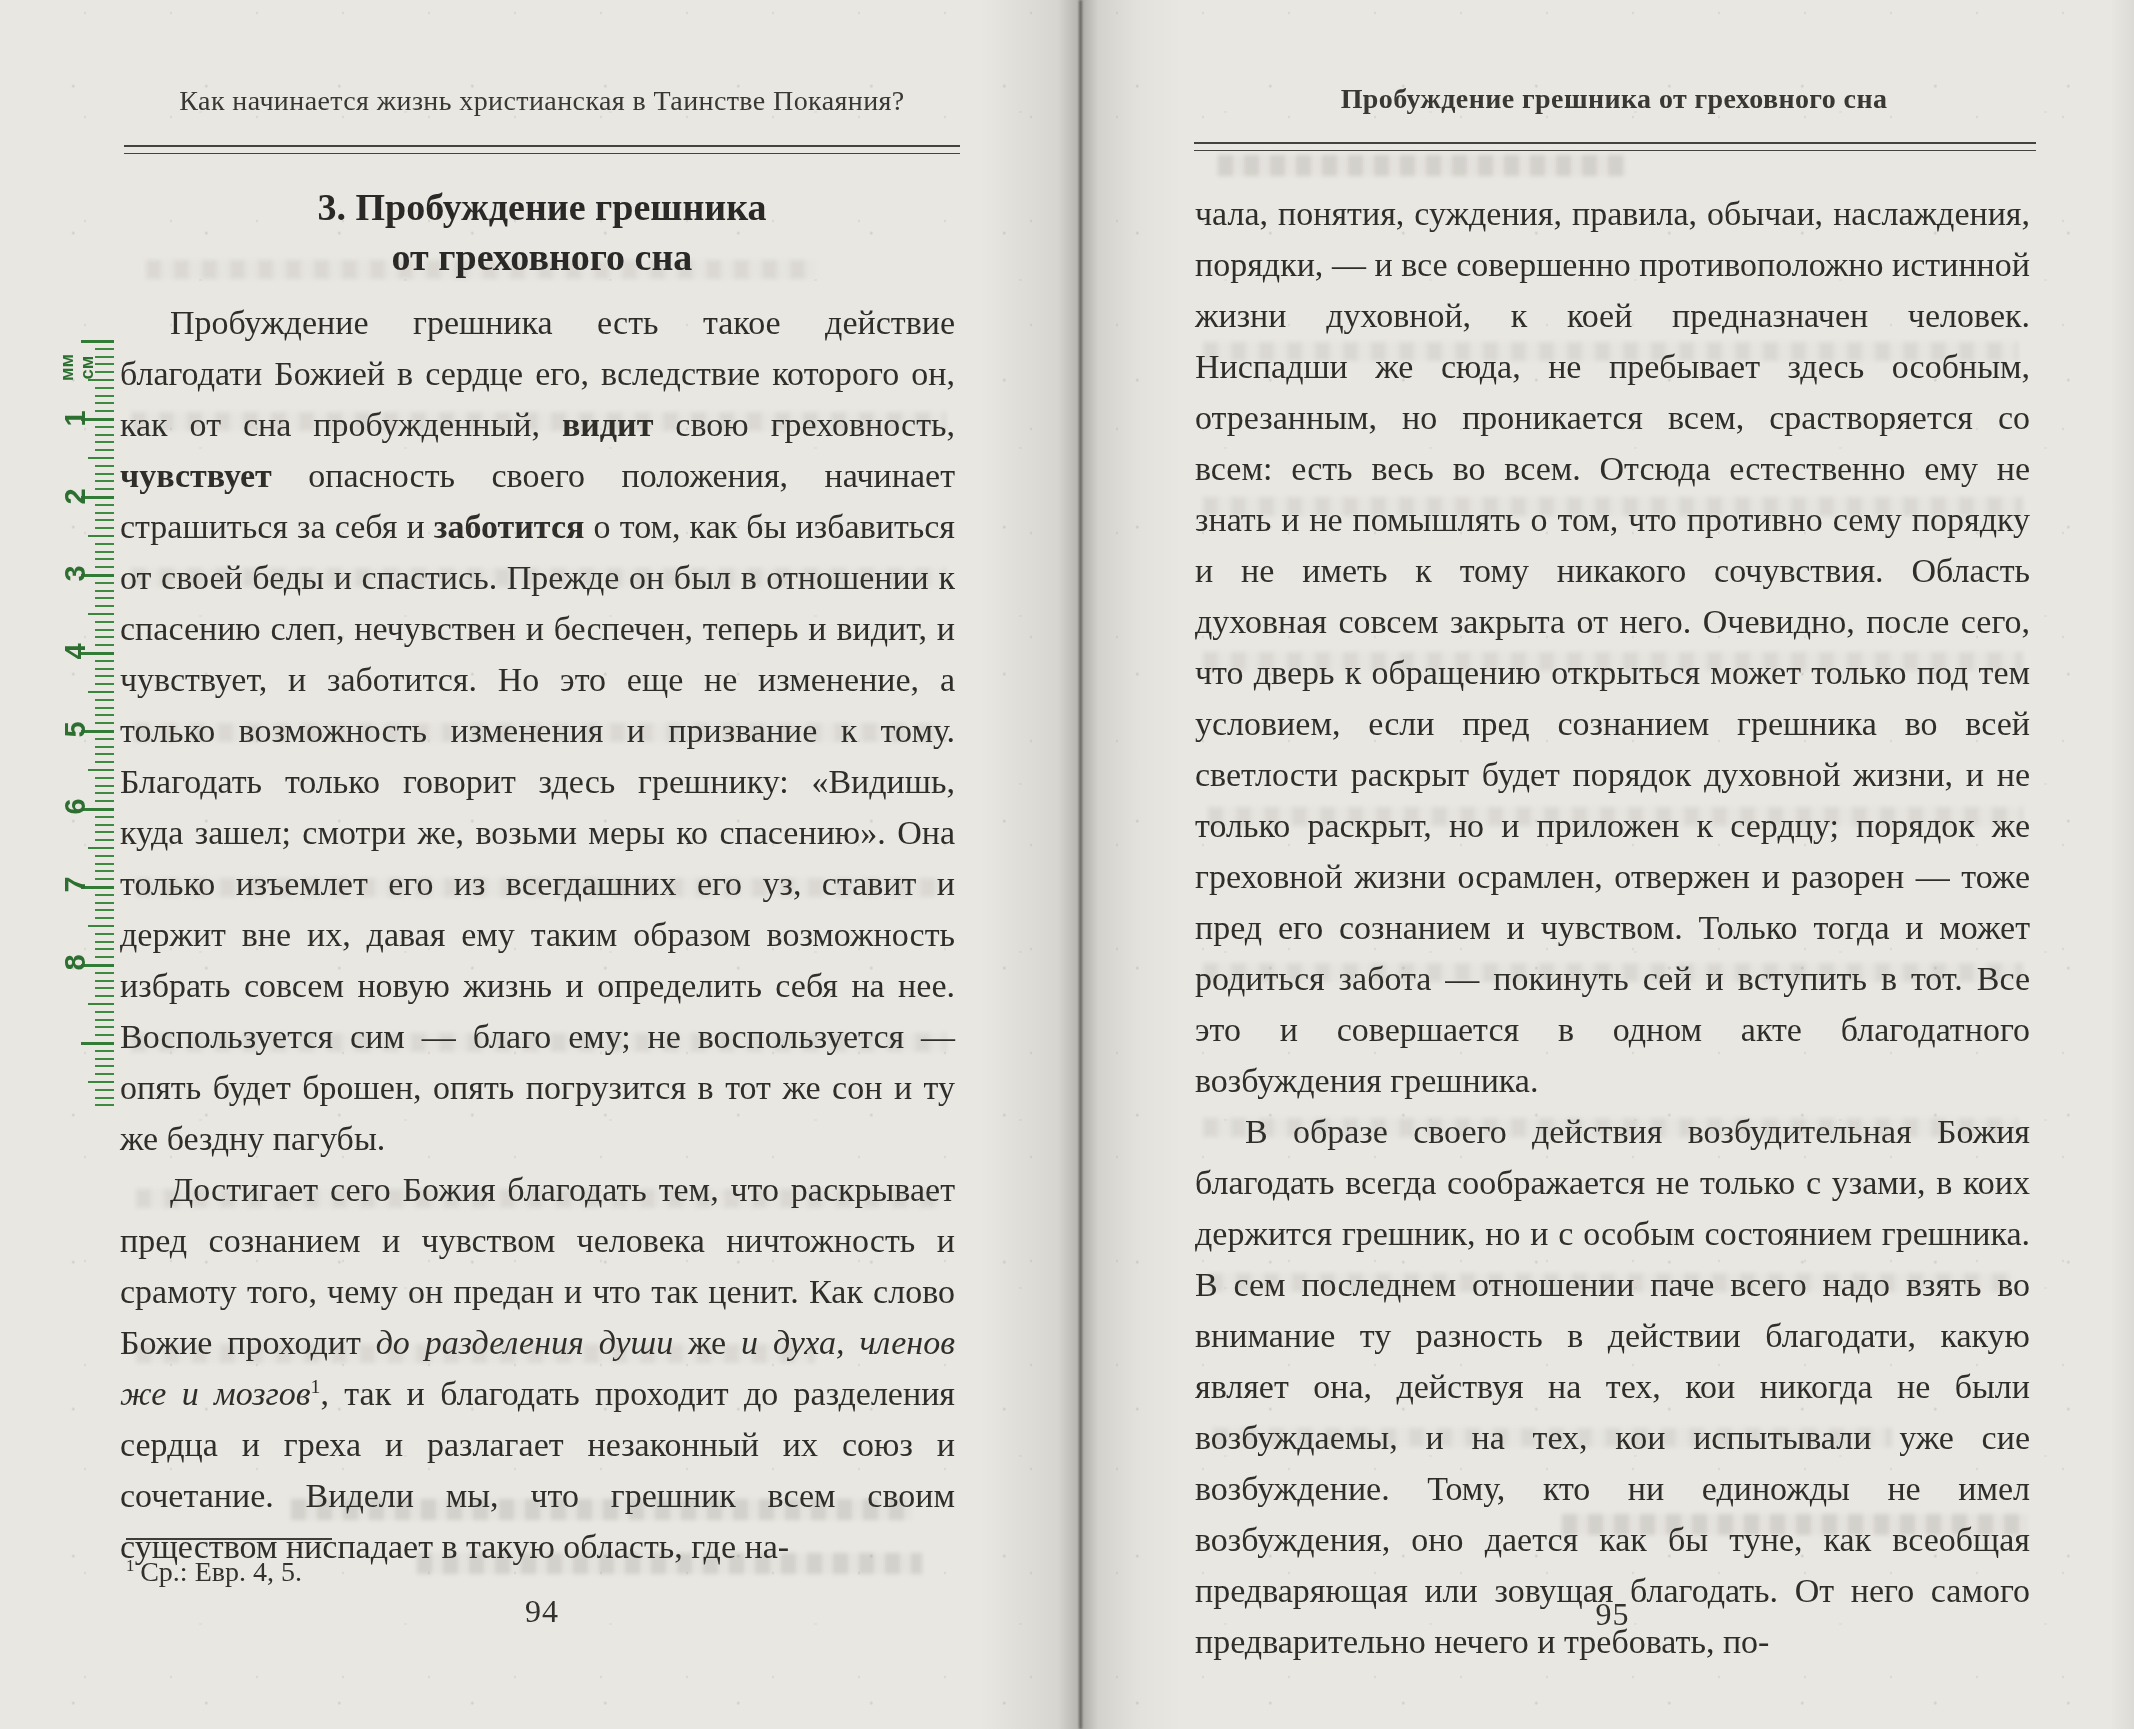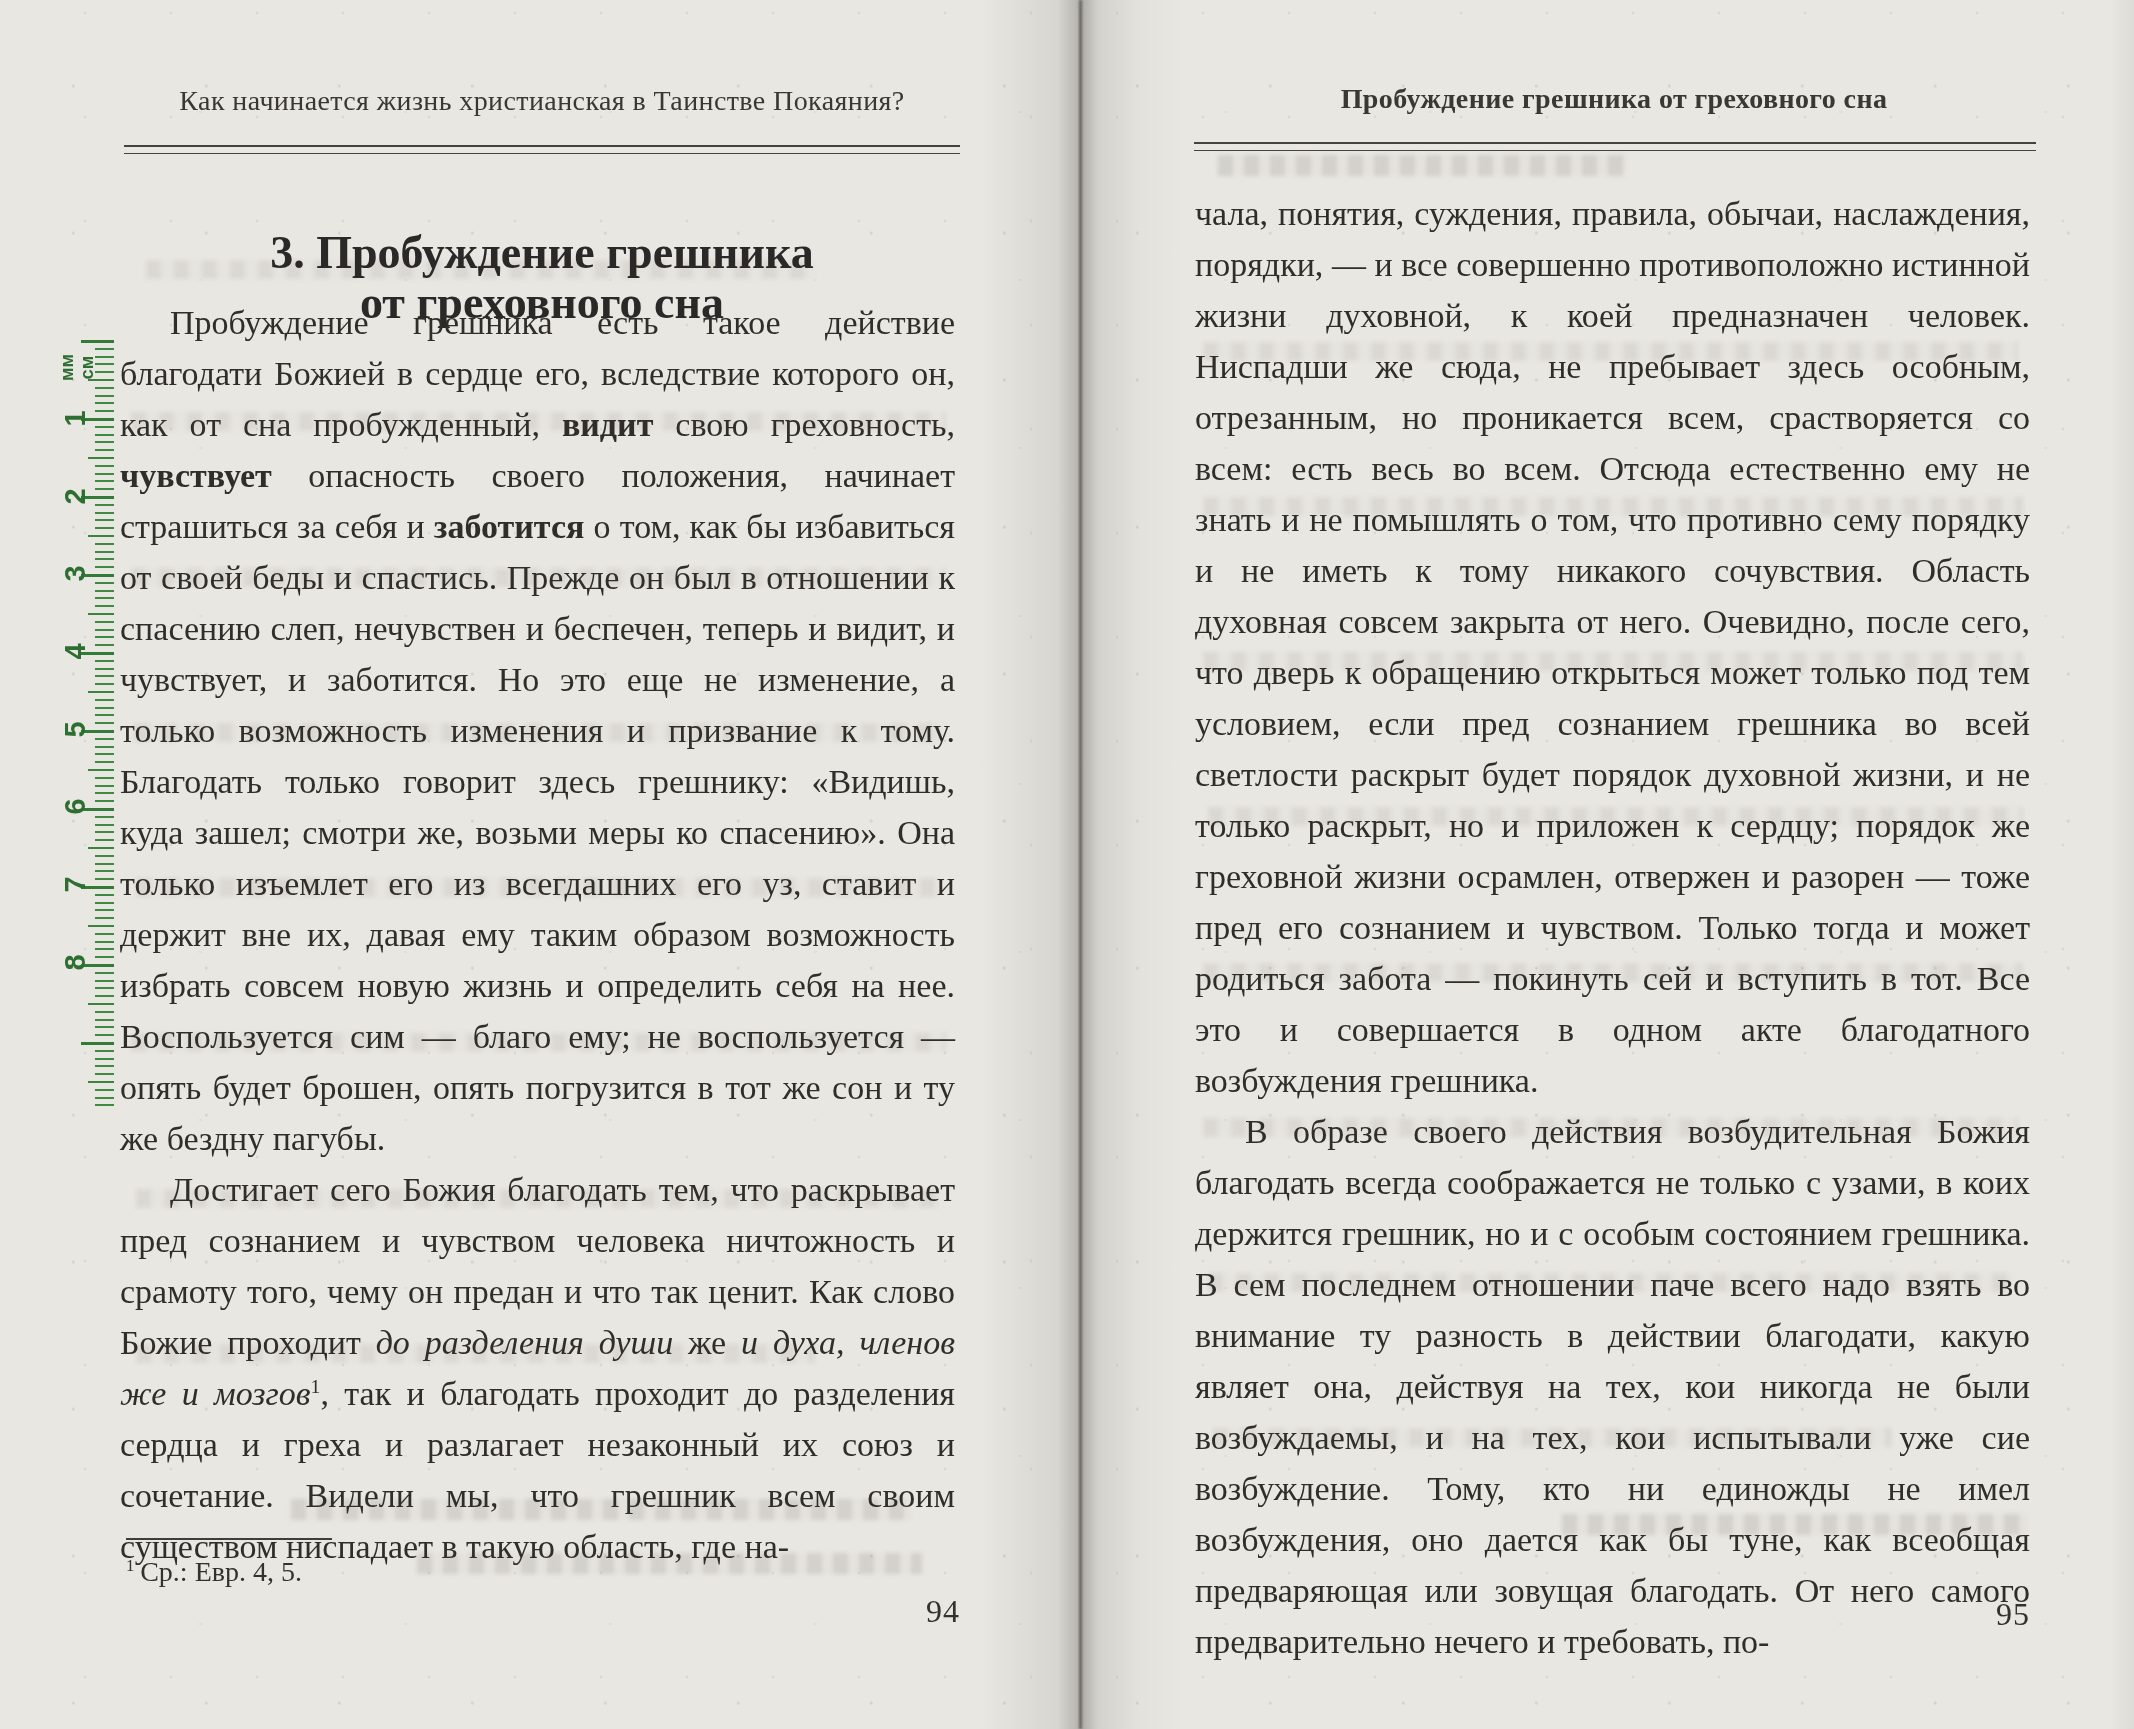--- a/index.html
+++ b/index.html
@@ -37,7 +37,7 @@
   .dbl-rule{height:5.8px;border-top:2.9px solid #45433e;border-bottom:1.9px solid #45433e;}
   
   .section-title{
-    font-weight:bold;font-size:46px;line-height:50px;text-align:center;color:#2b2927;margin-top:46px;
+    font-weight:bold;font-size:38px;line-height:50px;text-align:center;color:#2b2927;
   }
   
   .body-col{font-size:34px;text-align:justify;color:#302e2a;}

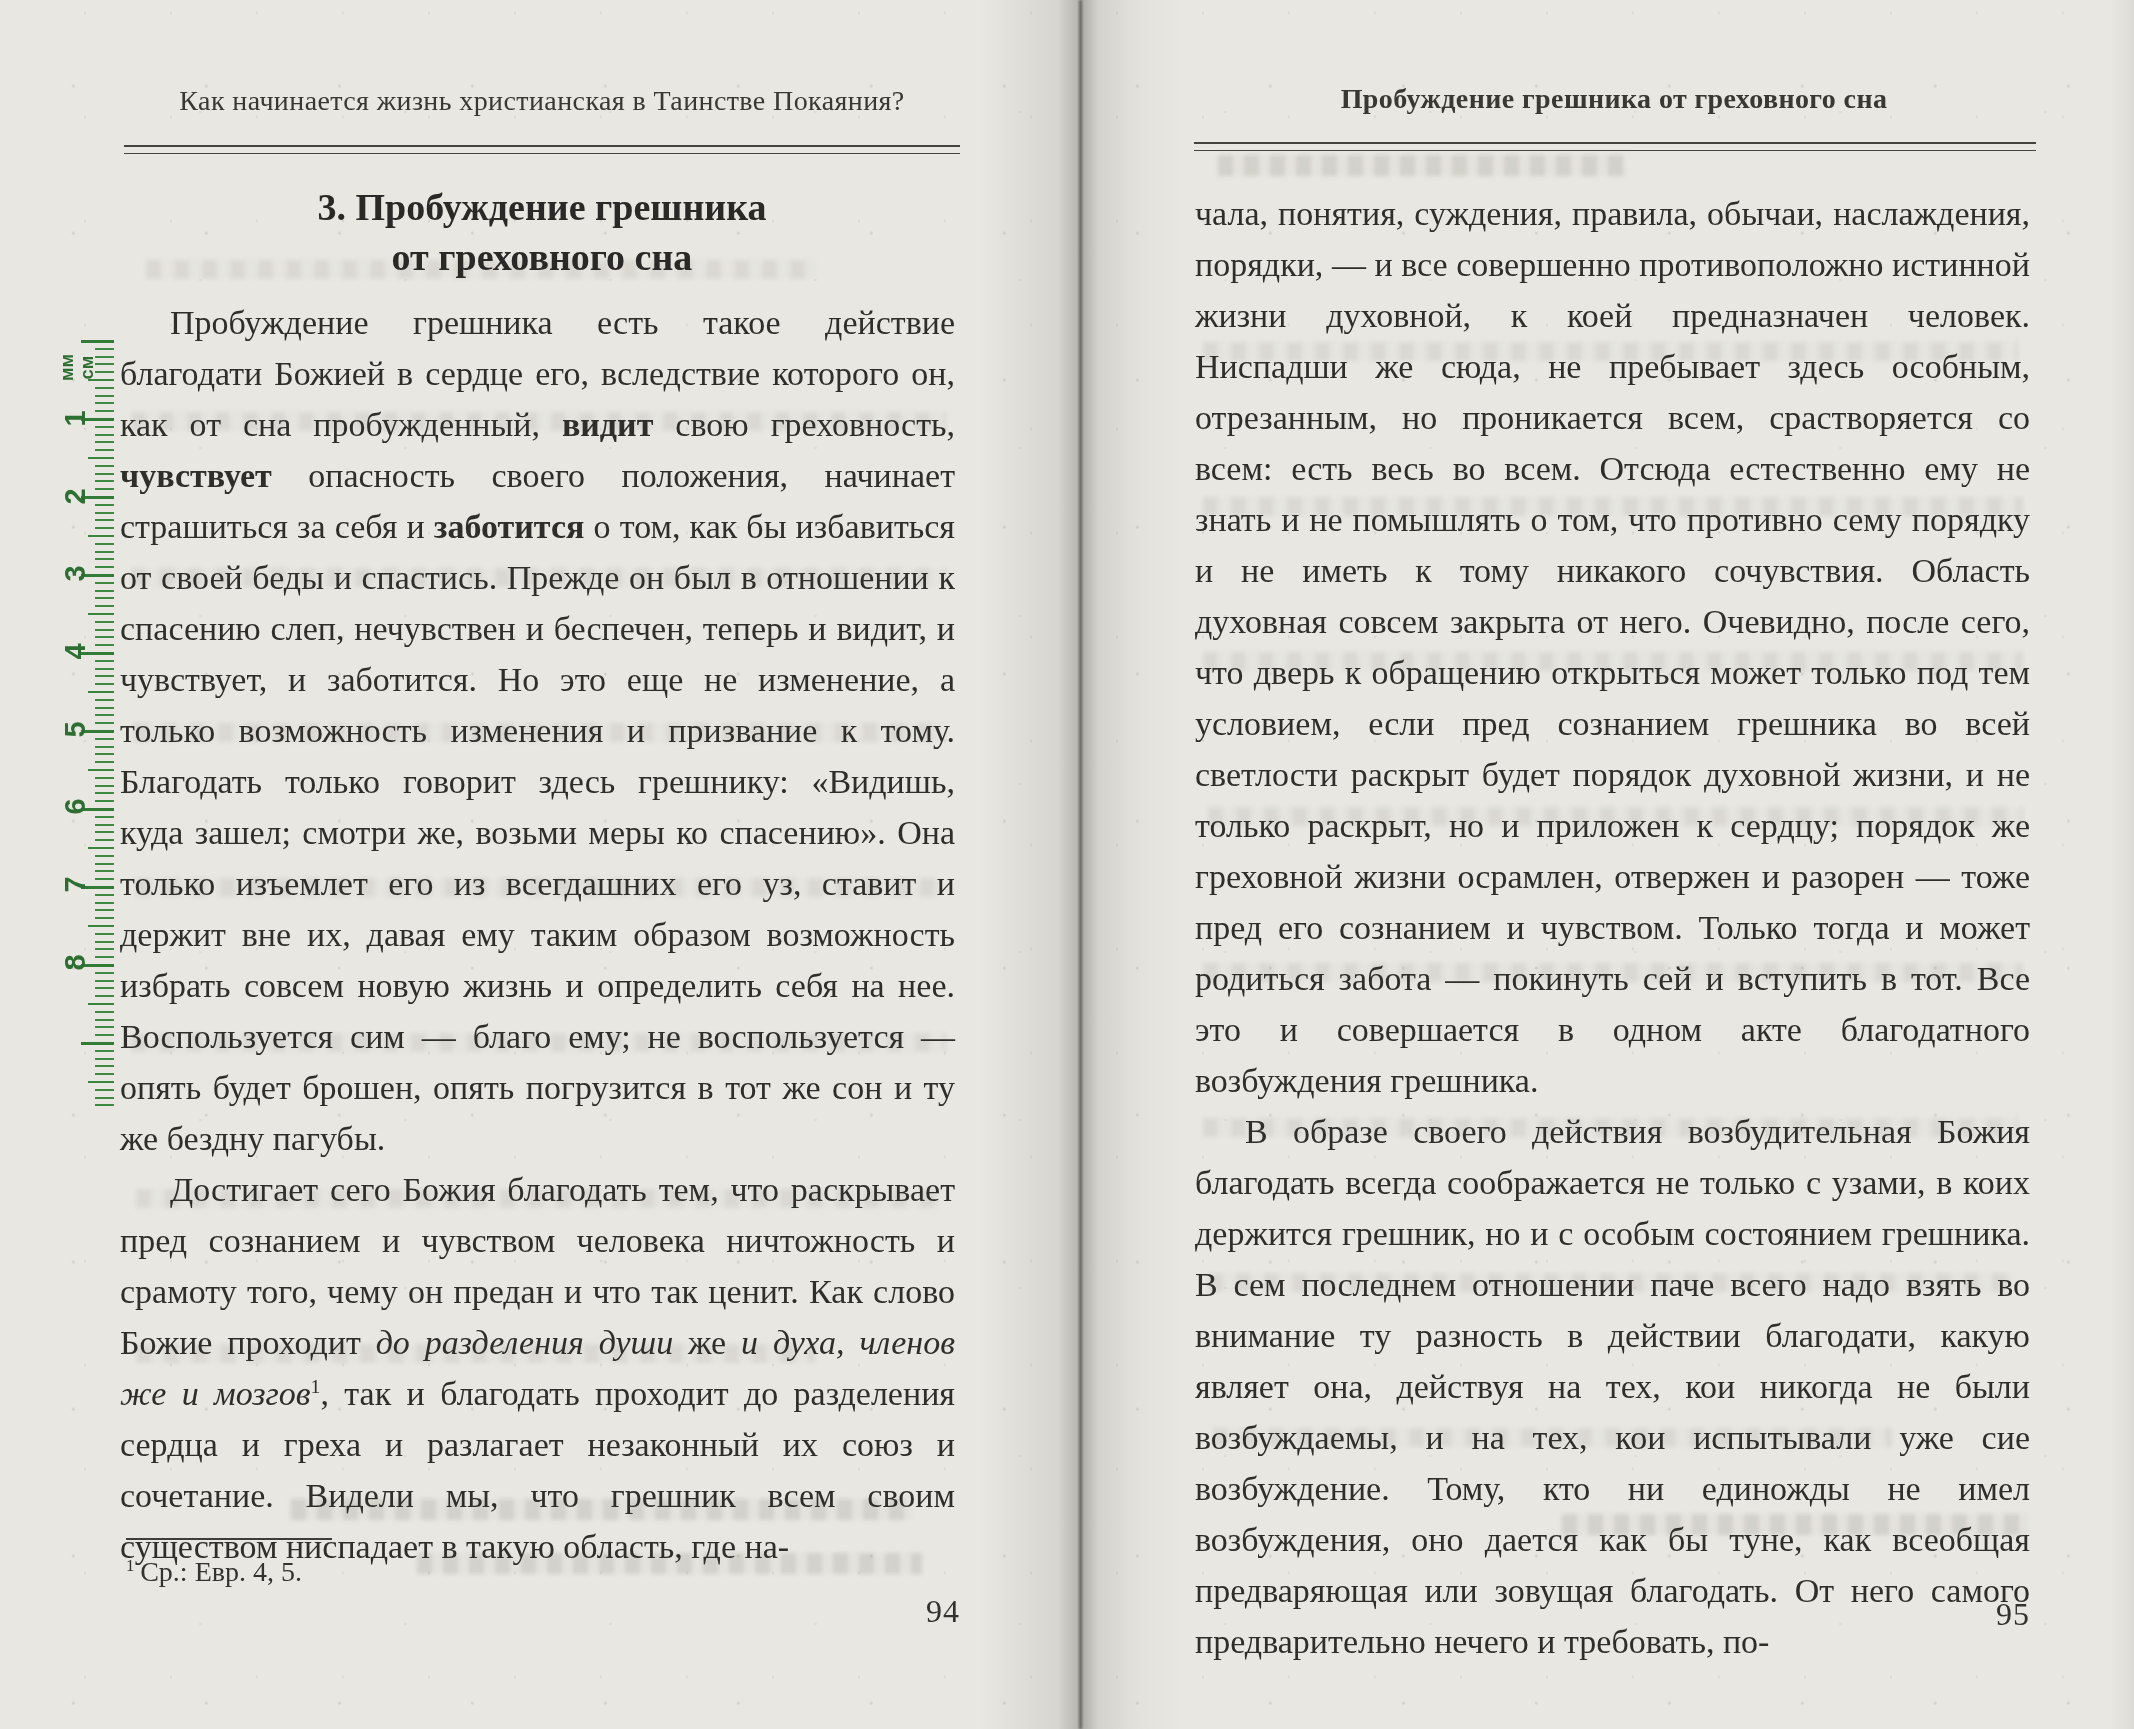--- a/index.html
+++ b/index.html
@@ -52,7 +52,7 @@
   .foot-rule{width:206px;border-top:2.9px solid #403e3a;}
   .footnote{font-size:28px;color:#34322e;}
   .footnote sup{font-size:.6em;vertical-align:super;margin-right:5.8px;}
-  .page-num{font-size:32px;text-align:right;color:#34322e;letter-spacing:1px;}
+  .page-num{font-size:32px;text-align:center;color:#34322e;letter-spacing:1px;}
   
   .ruler{left:49px;top:340px;width:65px;height:767px;}
   .ruler .t{position:absolute;right:0;top:0;height:100%;}

